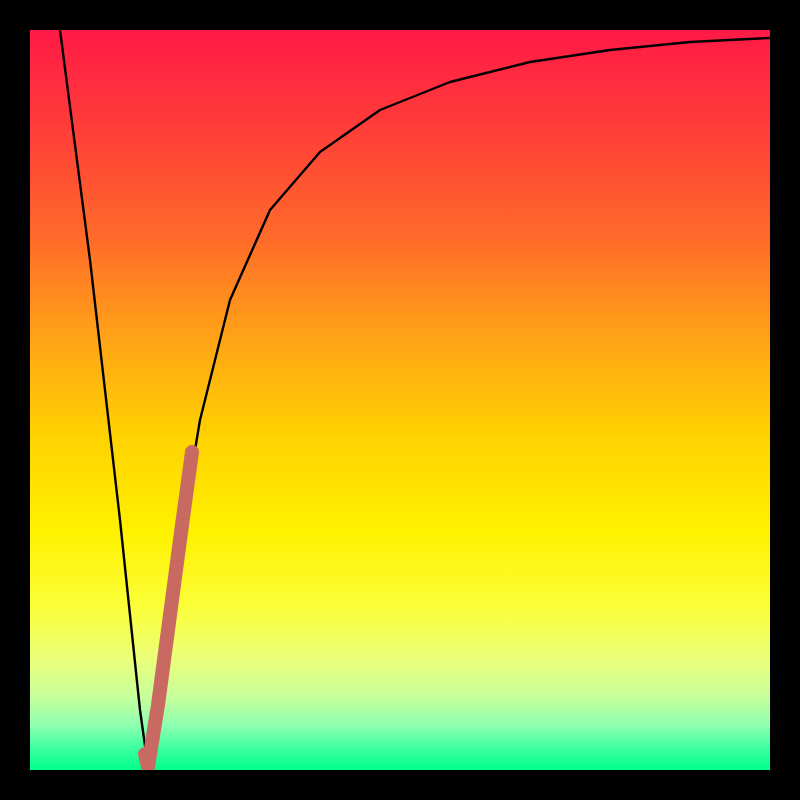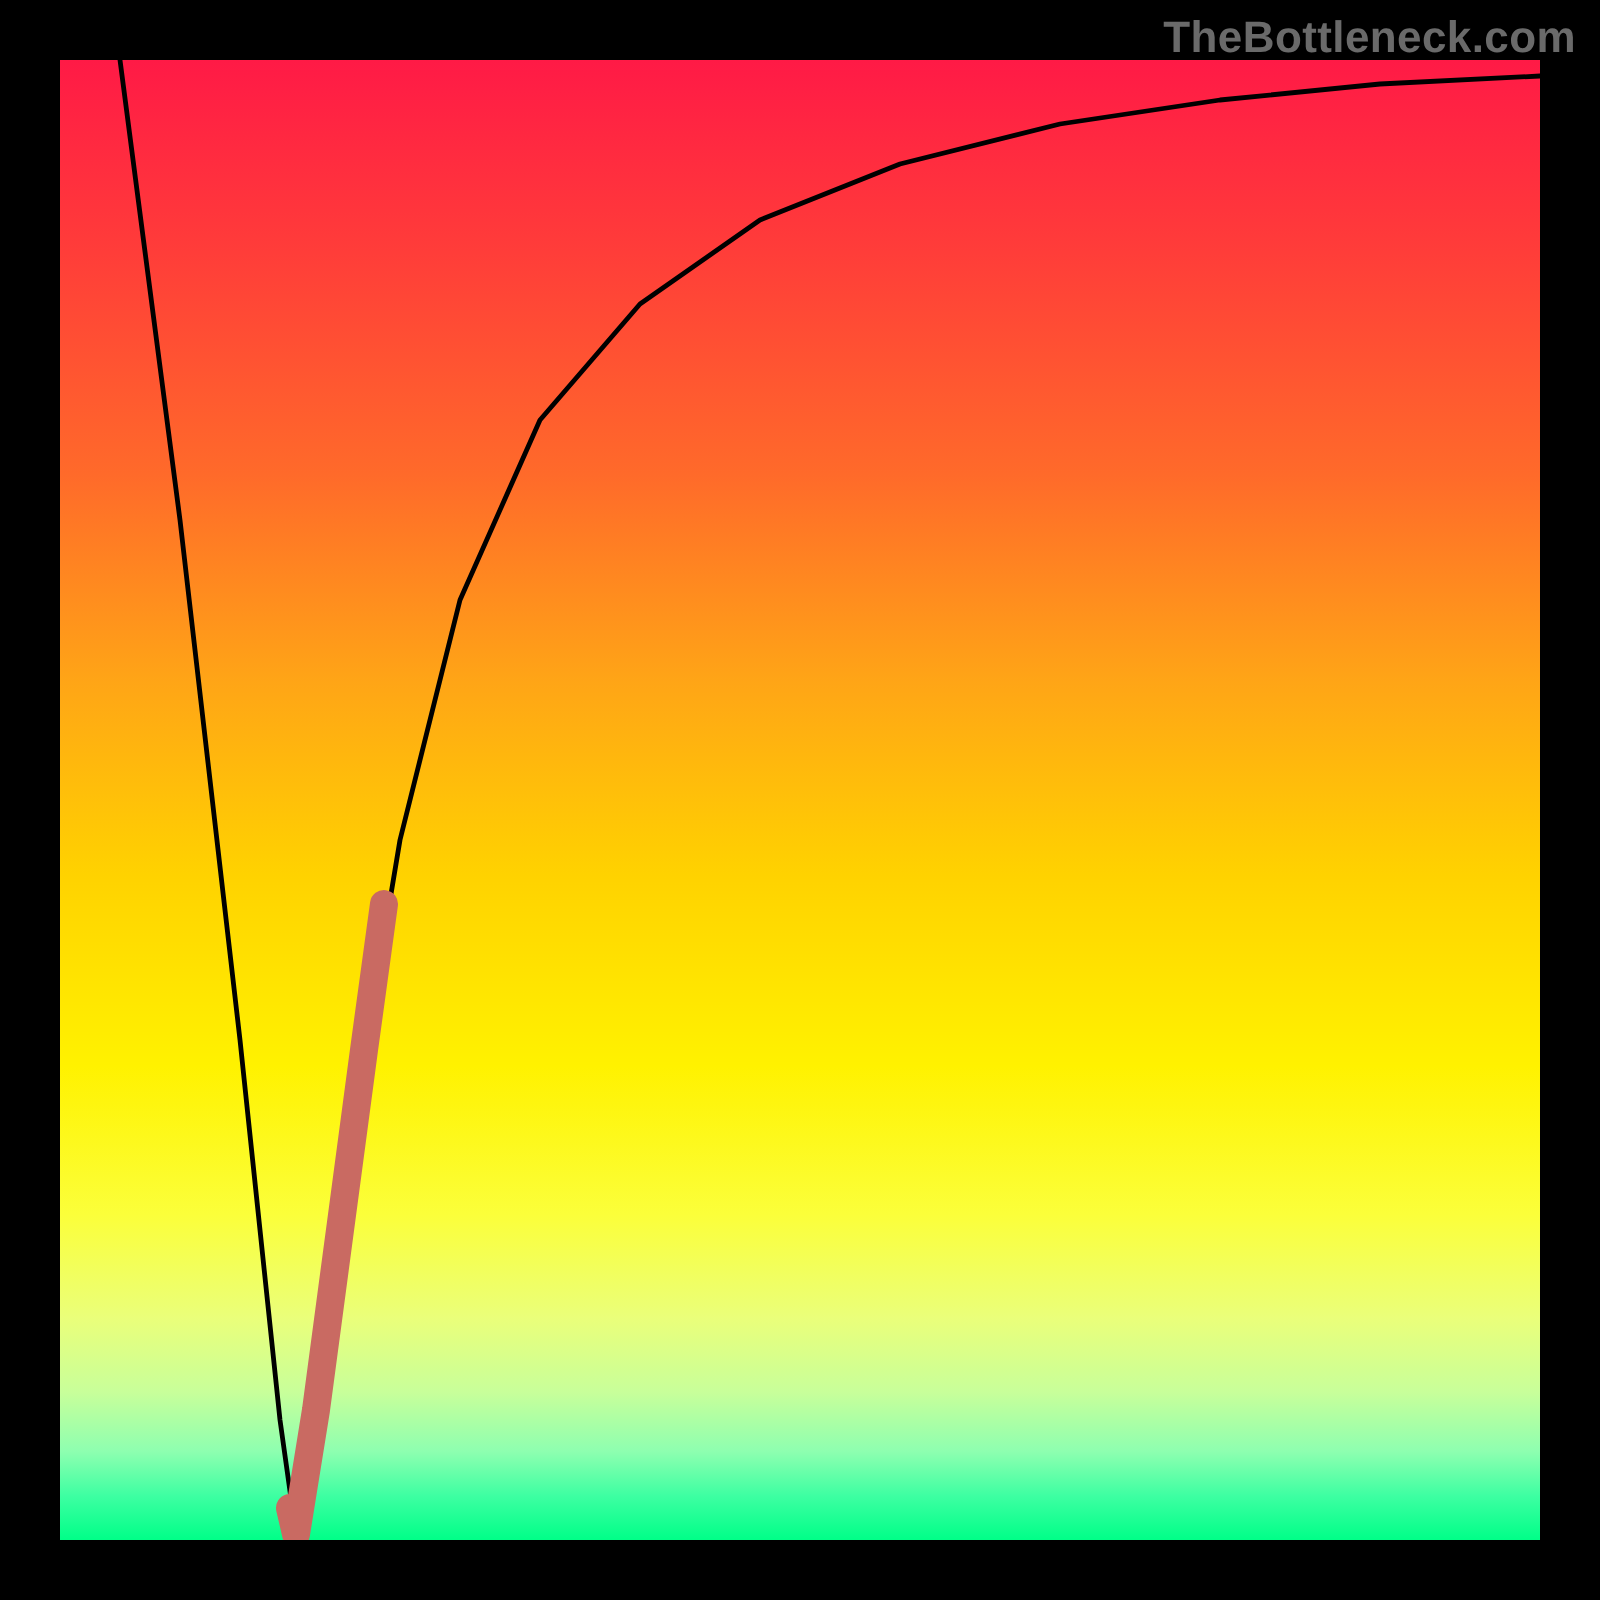--- a/index.html
+++ b/index.html
@@ -36,7 +36,6 @@
     </svg>
 
   </div>
-  <div class="watermark">TheBottleneck.com</div>
 </div>
 
 </body></html>

